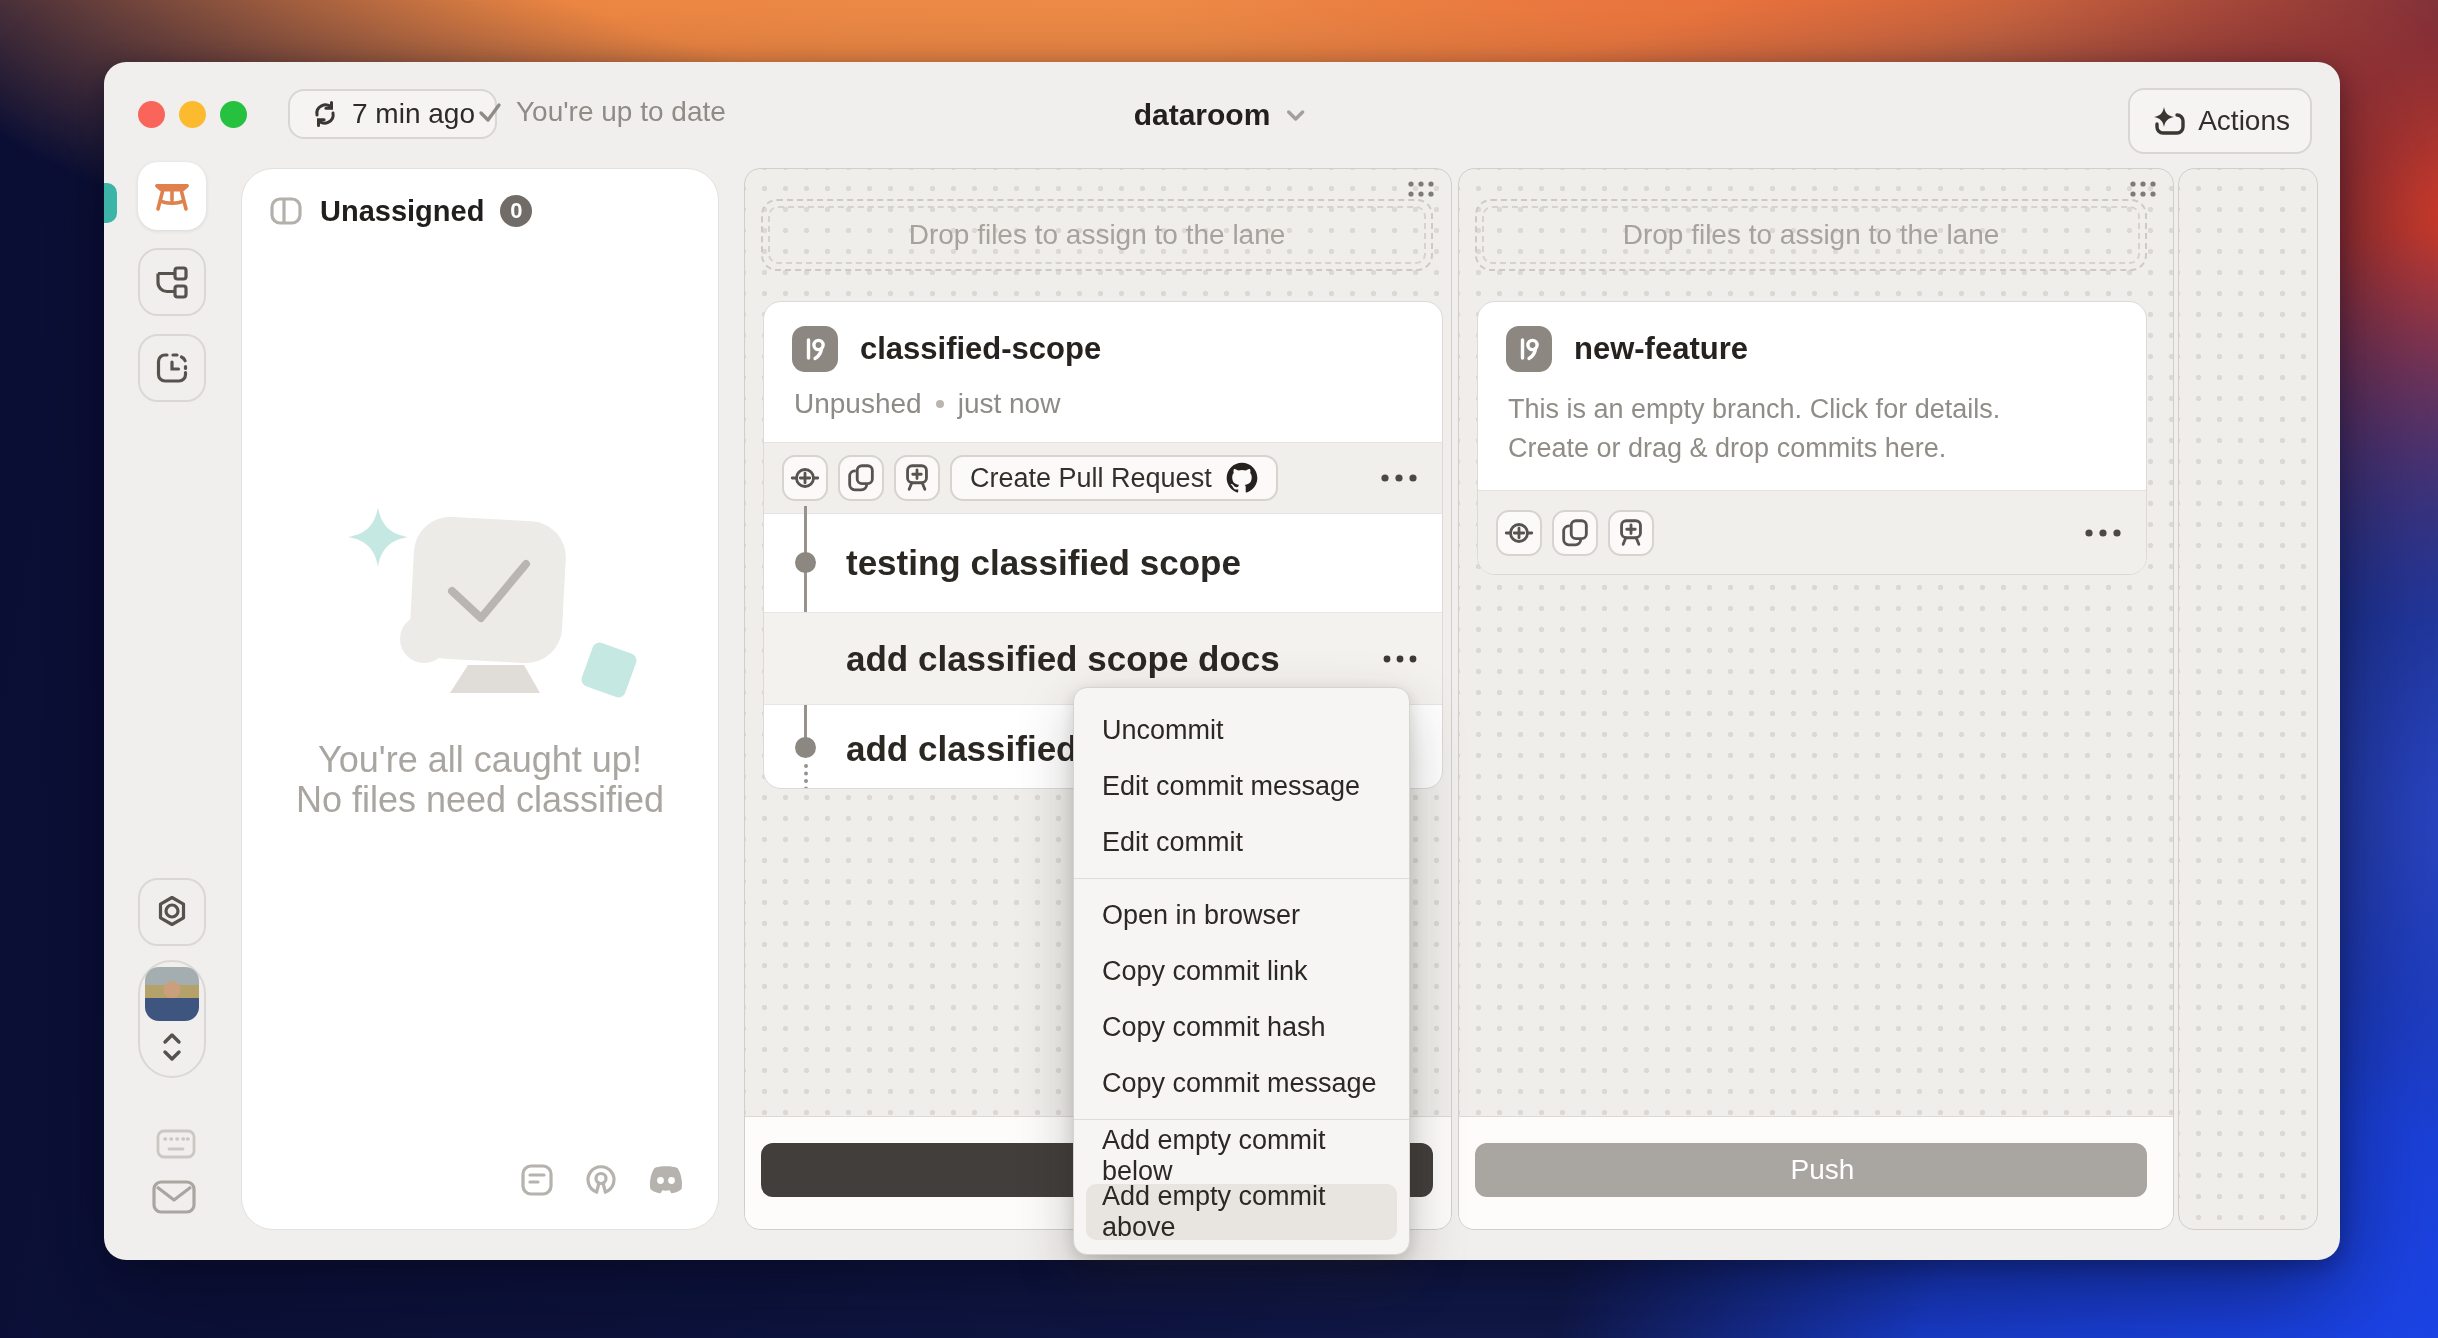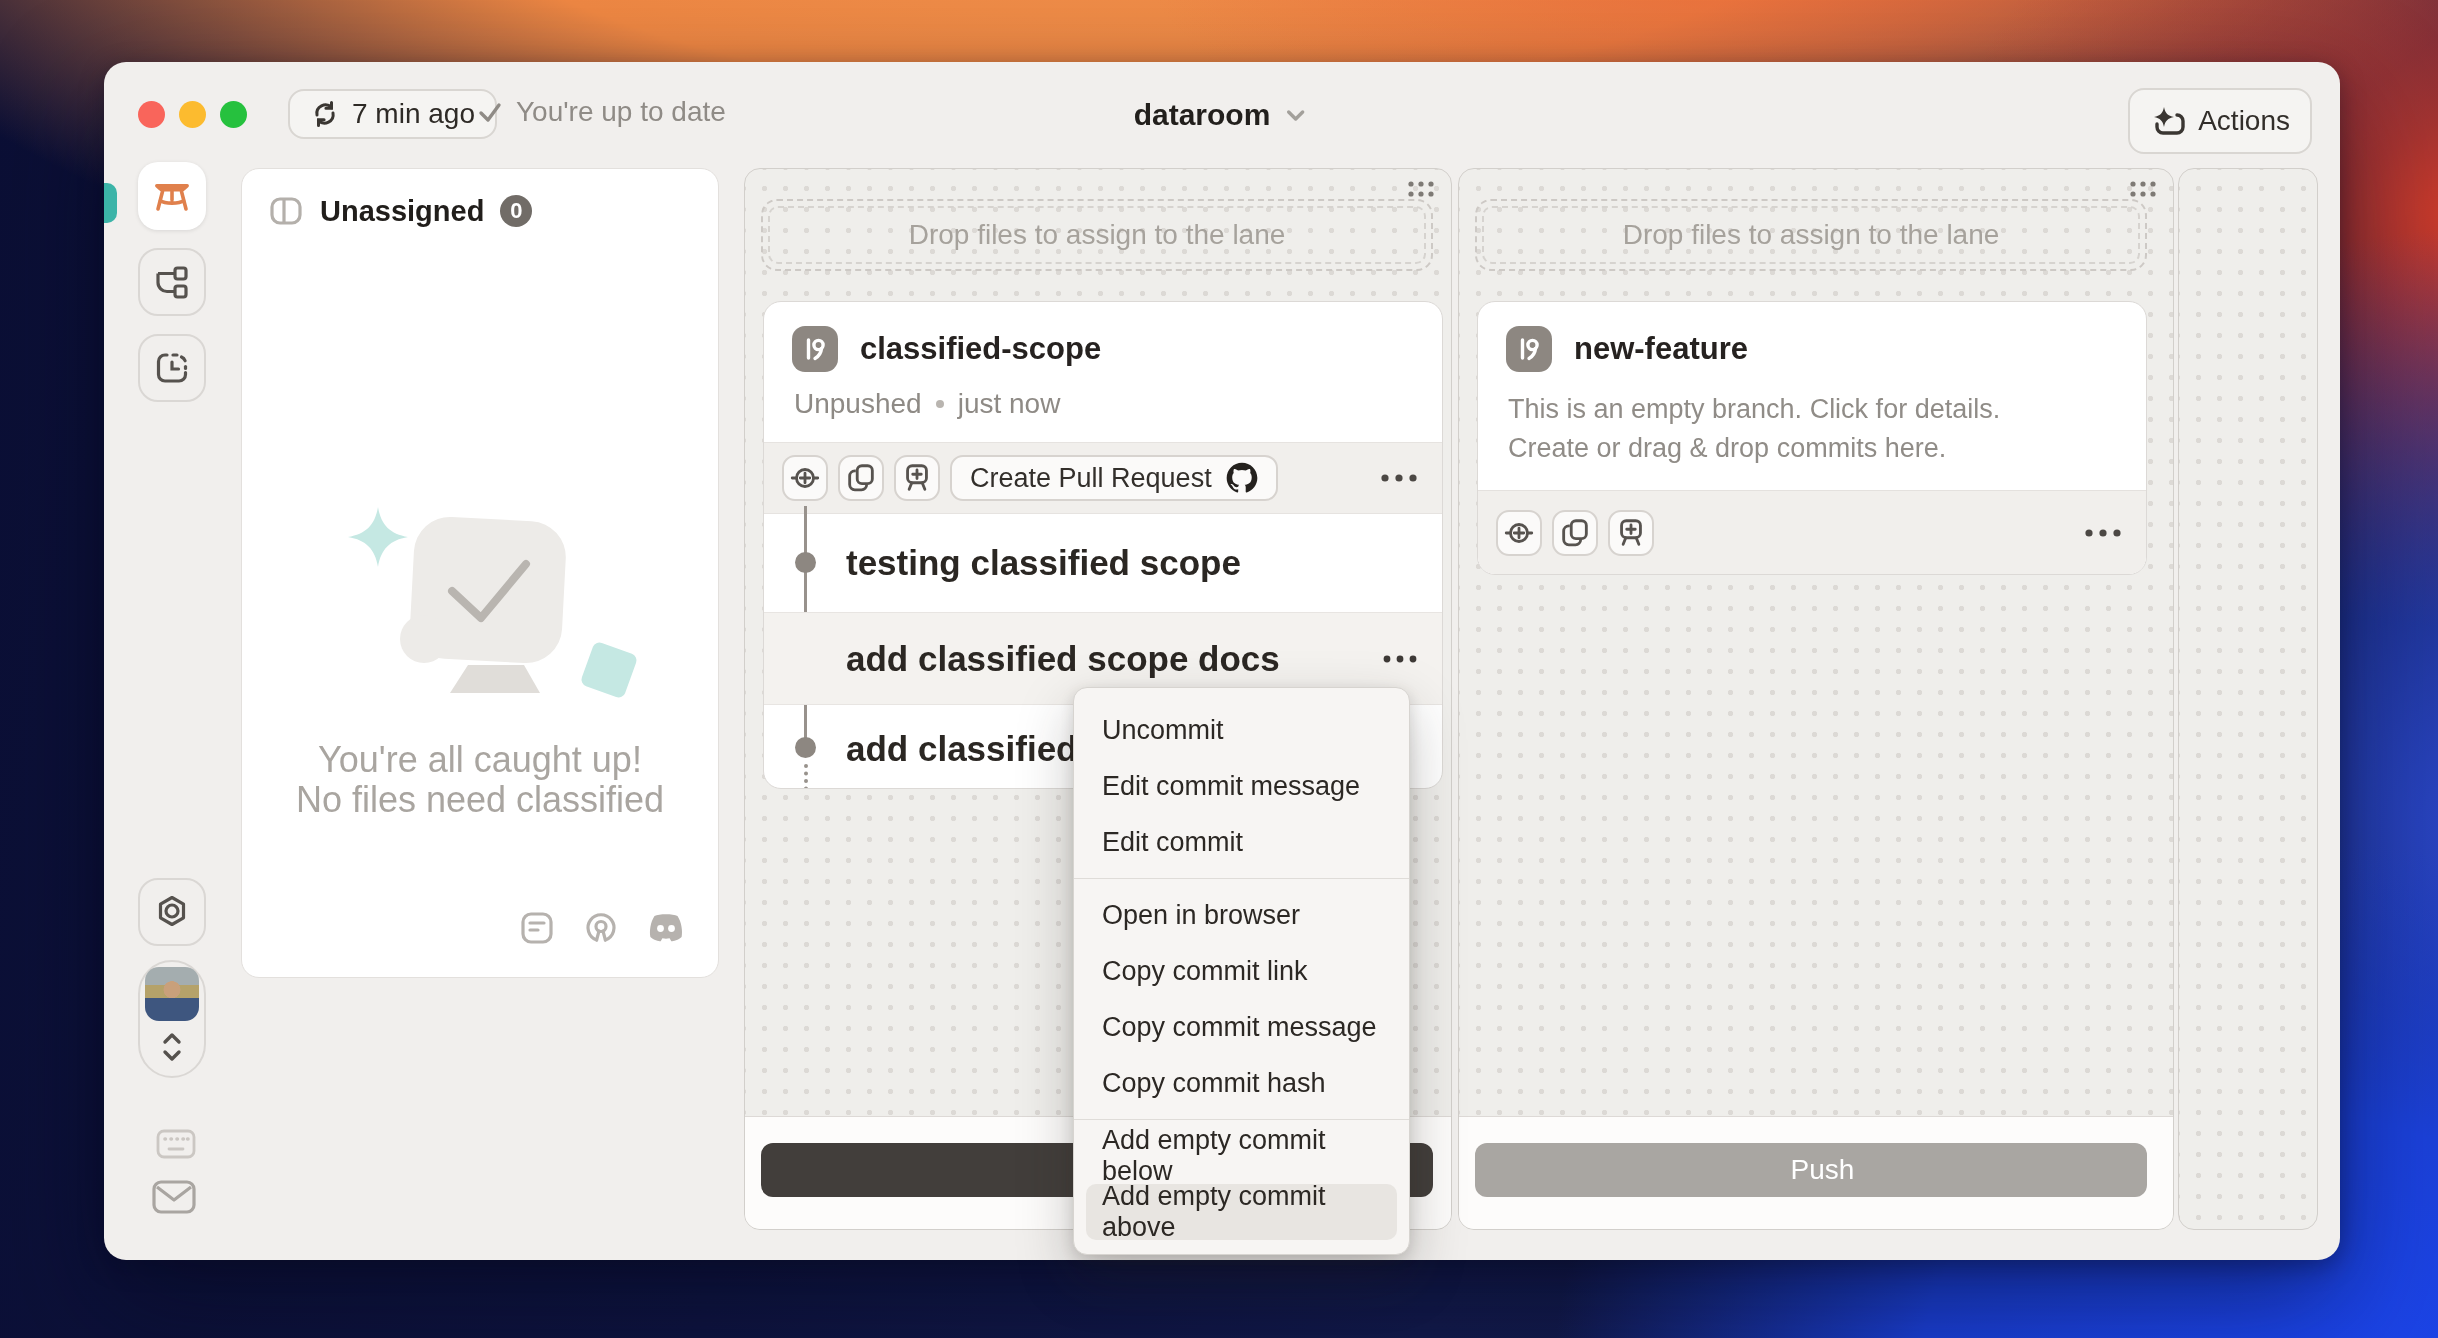--- a/index.html
+++ b/index.html
@@ -42,8 +42,8 @@
      linear-gradient(180deg,#a4adaf 0 34%, #b5a26a 34% 58%, #3e567f 58% 100%);}
   .rail-icon{position:absolute;}
   
-  .panel{position:absolute;left:137px;top:106px;width:478px;height:810px;background:#fff;
-    border:1px solid #e3e0dd;border-radius:18px;box-sizing:border-box;}
+  .panel{position:absolute;left:137px;top:106px;width:478px;height:1062px;background:#fff;
+    border:1px solid #e3e0dd;border-radius:32px;box-sizing:border-box;}
   .panel-head{position:absolute;left:26px;top:24px;display:flex;align-items:center;gap:16px;}
   .panel-title{font-size:29px;font-weight:bold;color:#211e1b;}
   .count-badge{width:32px;height:32px;border-radius:50%;background:#716c67;color:#fff;font-size:22px;

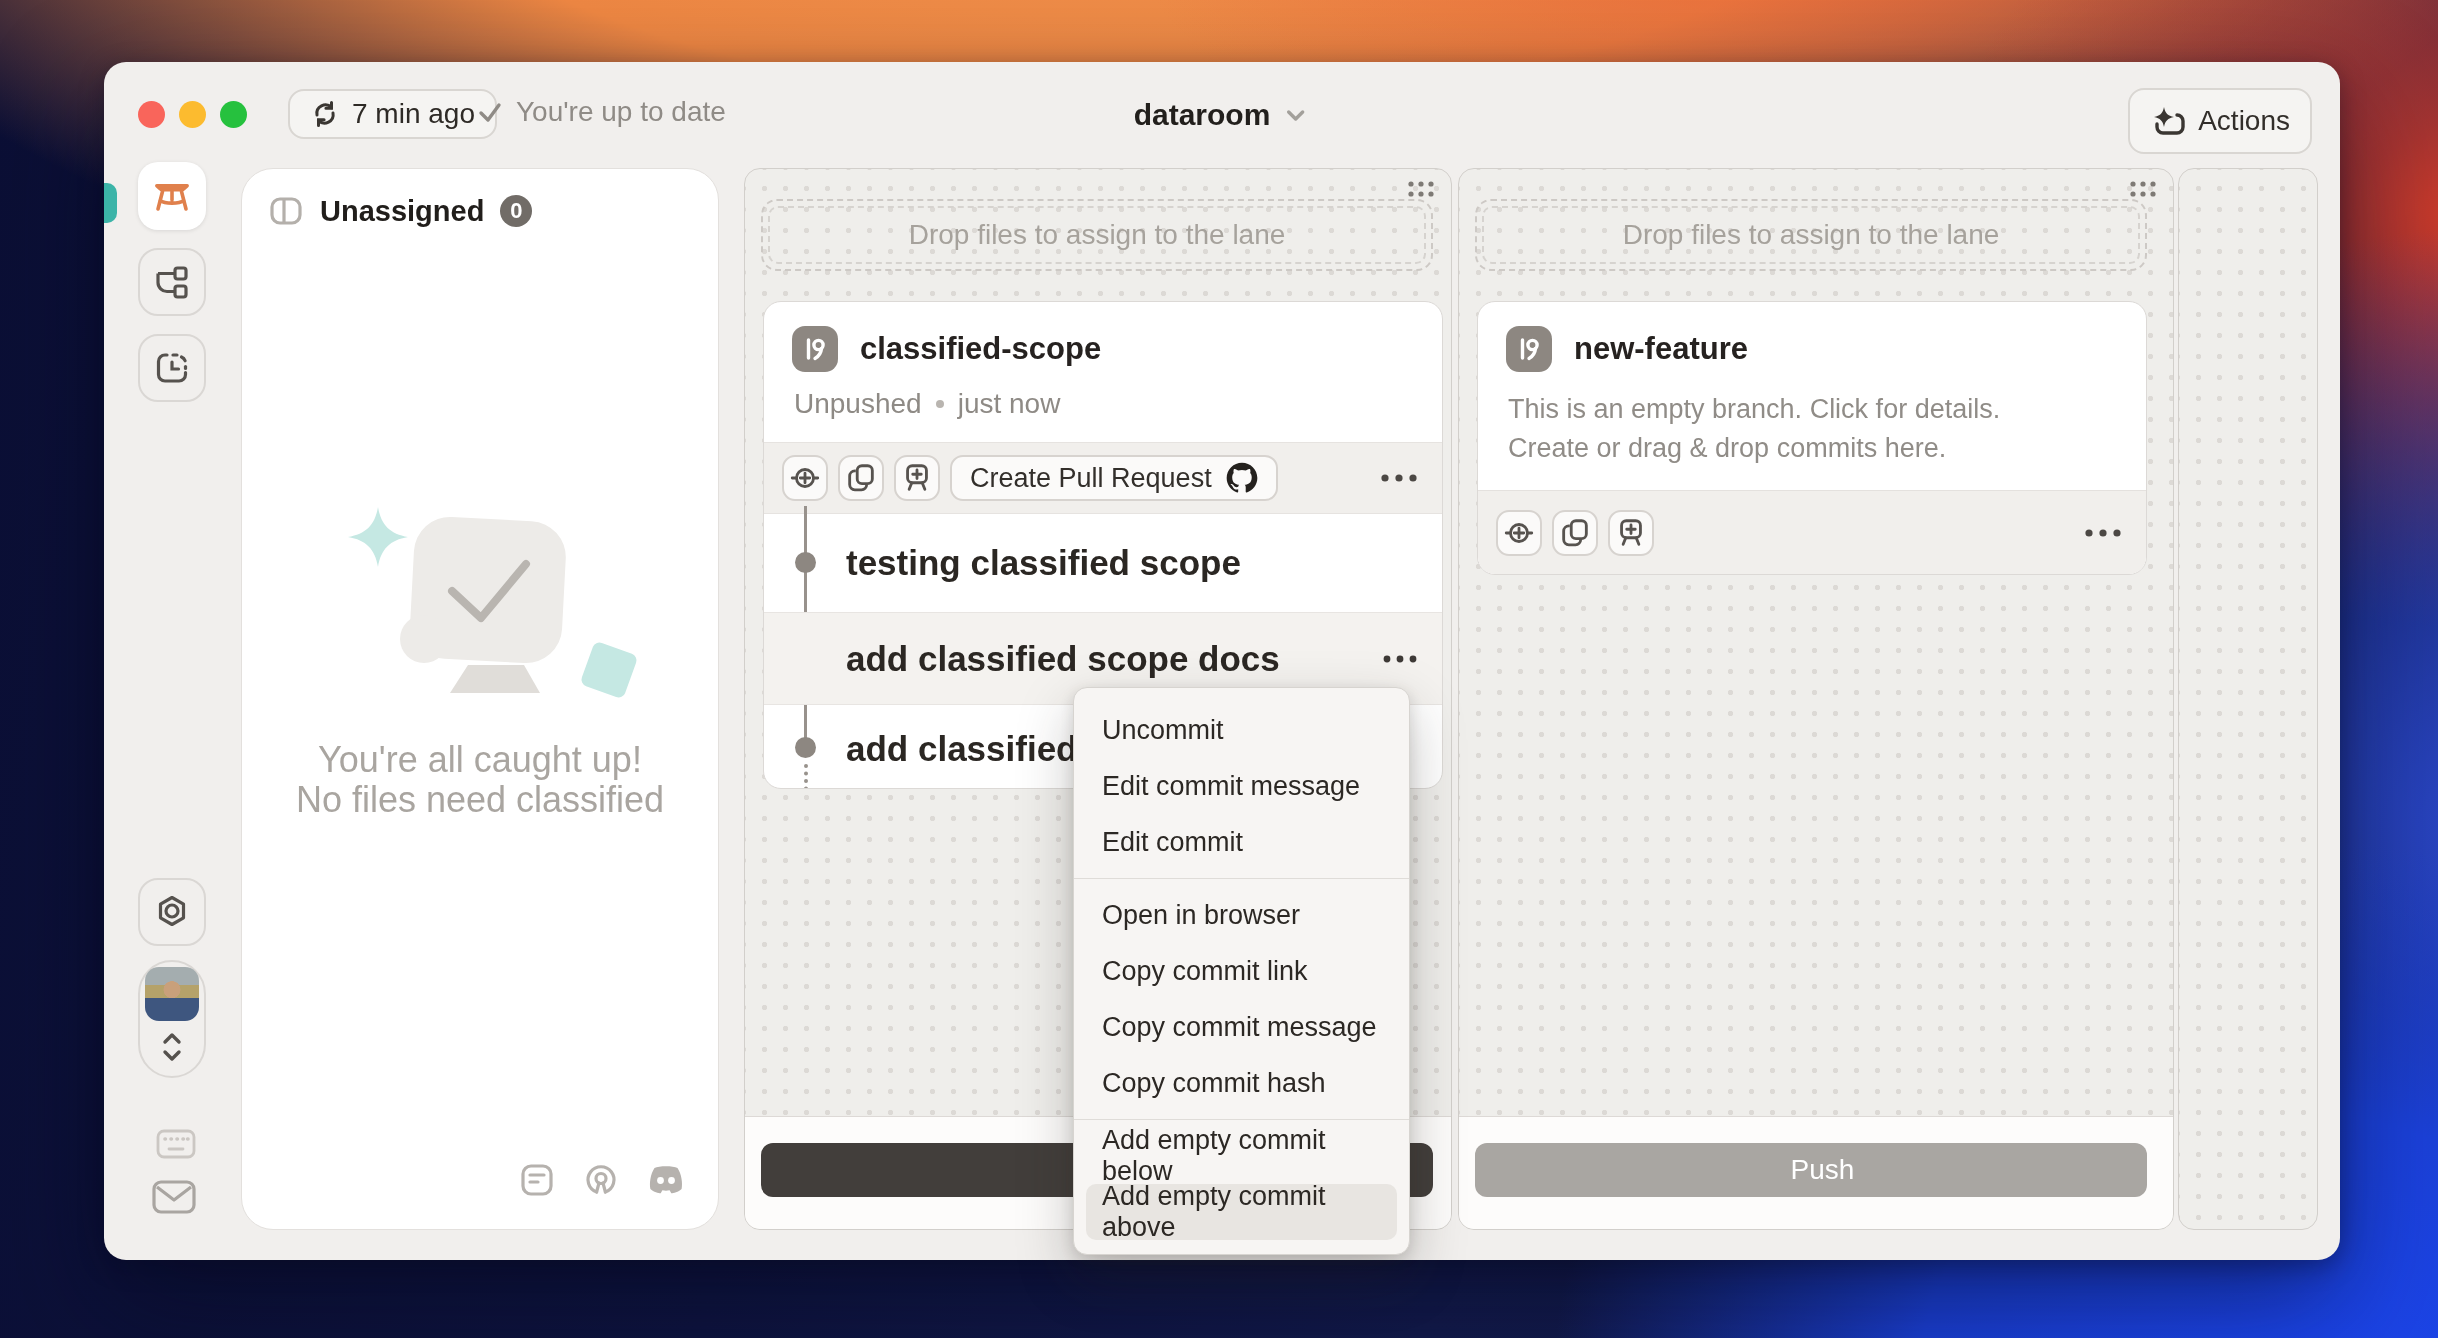--- a/index.html
+++ b/index.html
@@ -460,8 +460,8 @@
     <div class="ctx-div"></div>
     <div class="ctx-item">Open in browser</div>
     <div class="ctx-item">Copy commit link</div>
+    <div class="ctx-item">Copy commit hash</div>
     <div class="ctx-item">Copy commit message</div>
-    <div class="ctx-item">Copy commit hash</div>
     <div class="ctx-div"></div>
     <div class="ctx-item">Add empty commit below</div>
     <div class="ctx-item ctx-sel">Add empty commit above</div>

